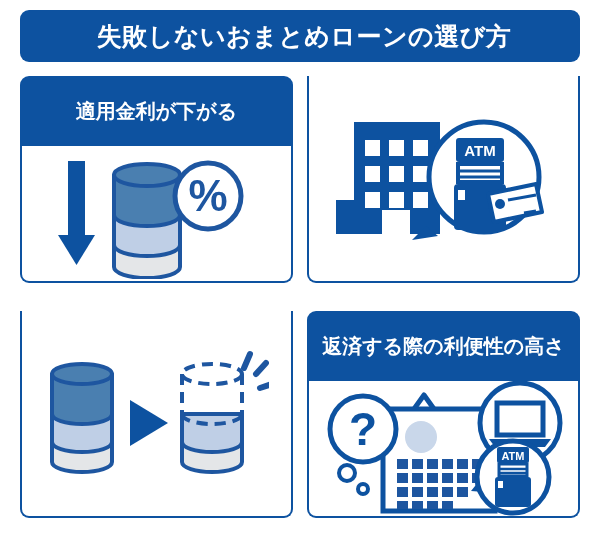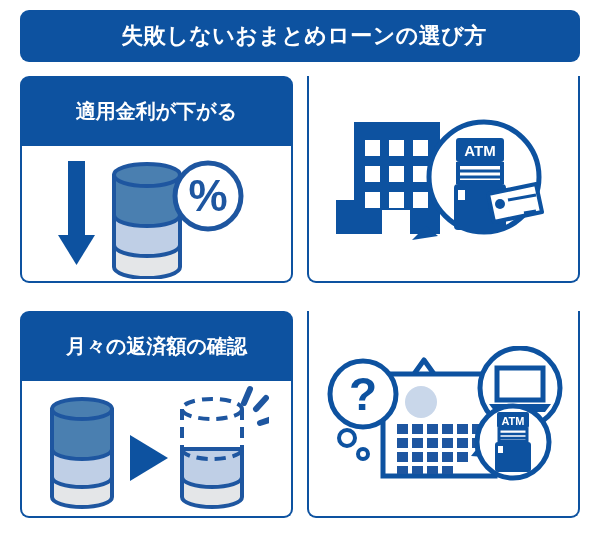--- a/index.html
+++ b/index.html
@@ -34,7 +34,7 @@
   }
   .title-text {
     color: #ffffff;
-    font-size: 22px;
+    font-size: 25px;
     font-weight: bold;
     letter-spacing: 0.5px;
     line-height: 1;

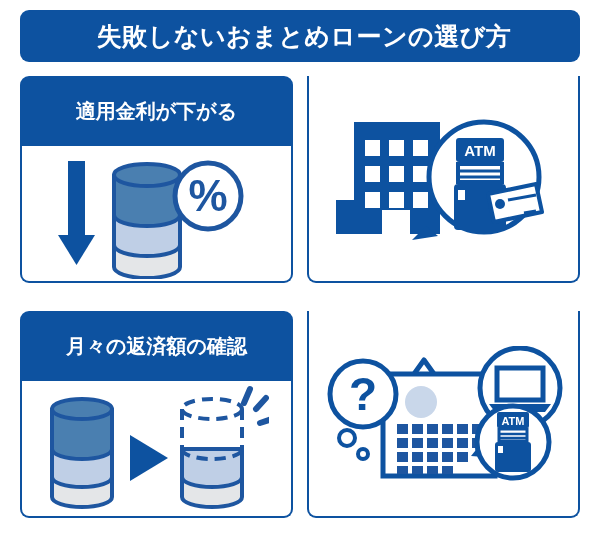--- a/index.html
+++ b/index.html
@@ -180,9 +180,6 @@
     </div>
 
     <div class="panel">
-      <div class="panel-head">
-        <div class="panel-head-text">月々の返済額の確認</div>
-      </div>
       <div class="panel-body">
         <svg width="225" height="128" viewBox="0 0 225 128">
 

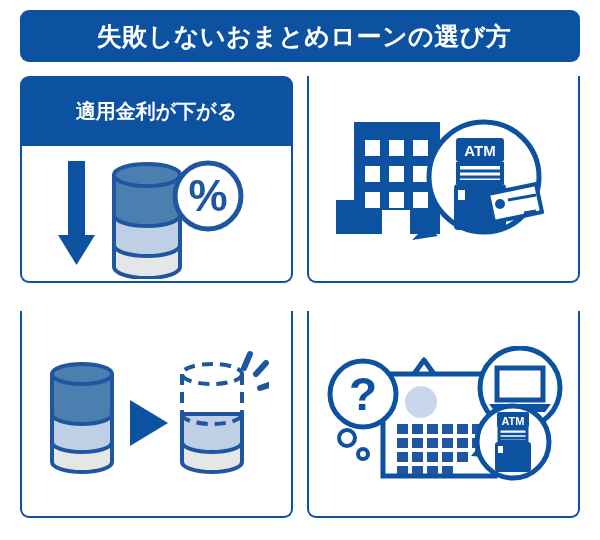--- a/index.html
+++ b/index.html
@@ -213,6 +213,9 @@
     </div>
 
     <div class="panel">
+      <div class="panel-head">
+        <div class="panel-head-text">返済する際の利便性の高さ</div>
+      </div>
       <div class="panel-body">
         <svg width="245" height="135" viewBox="0 0 245 135">
 

